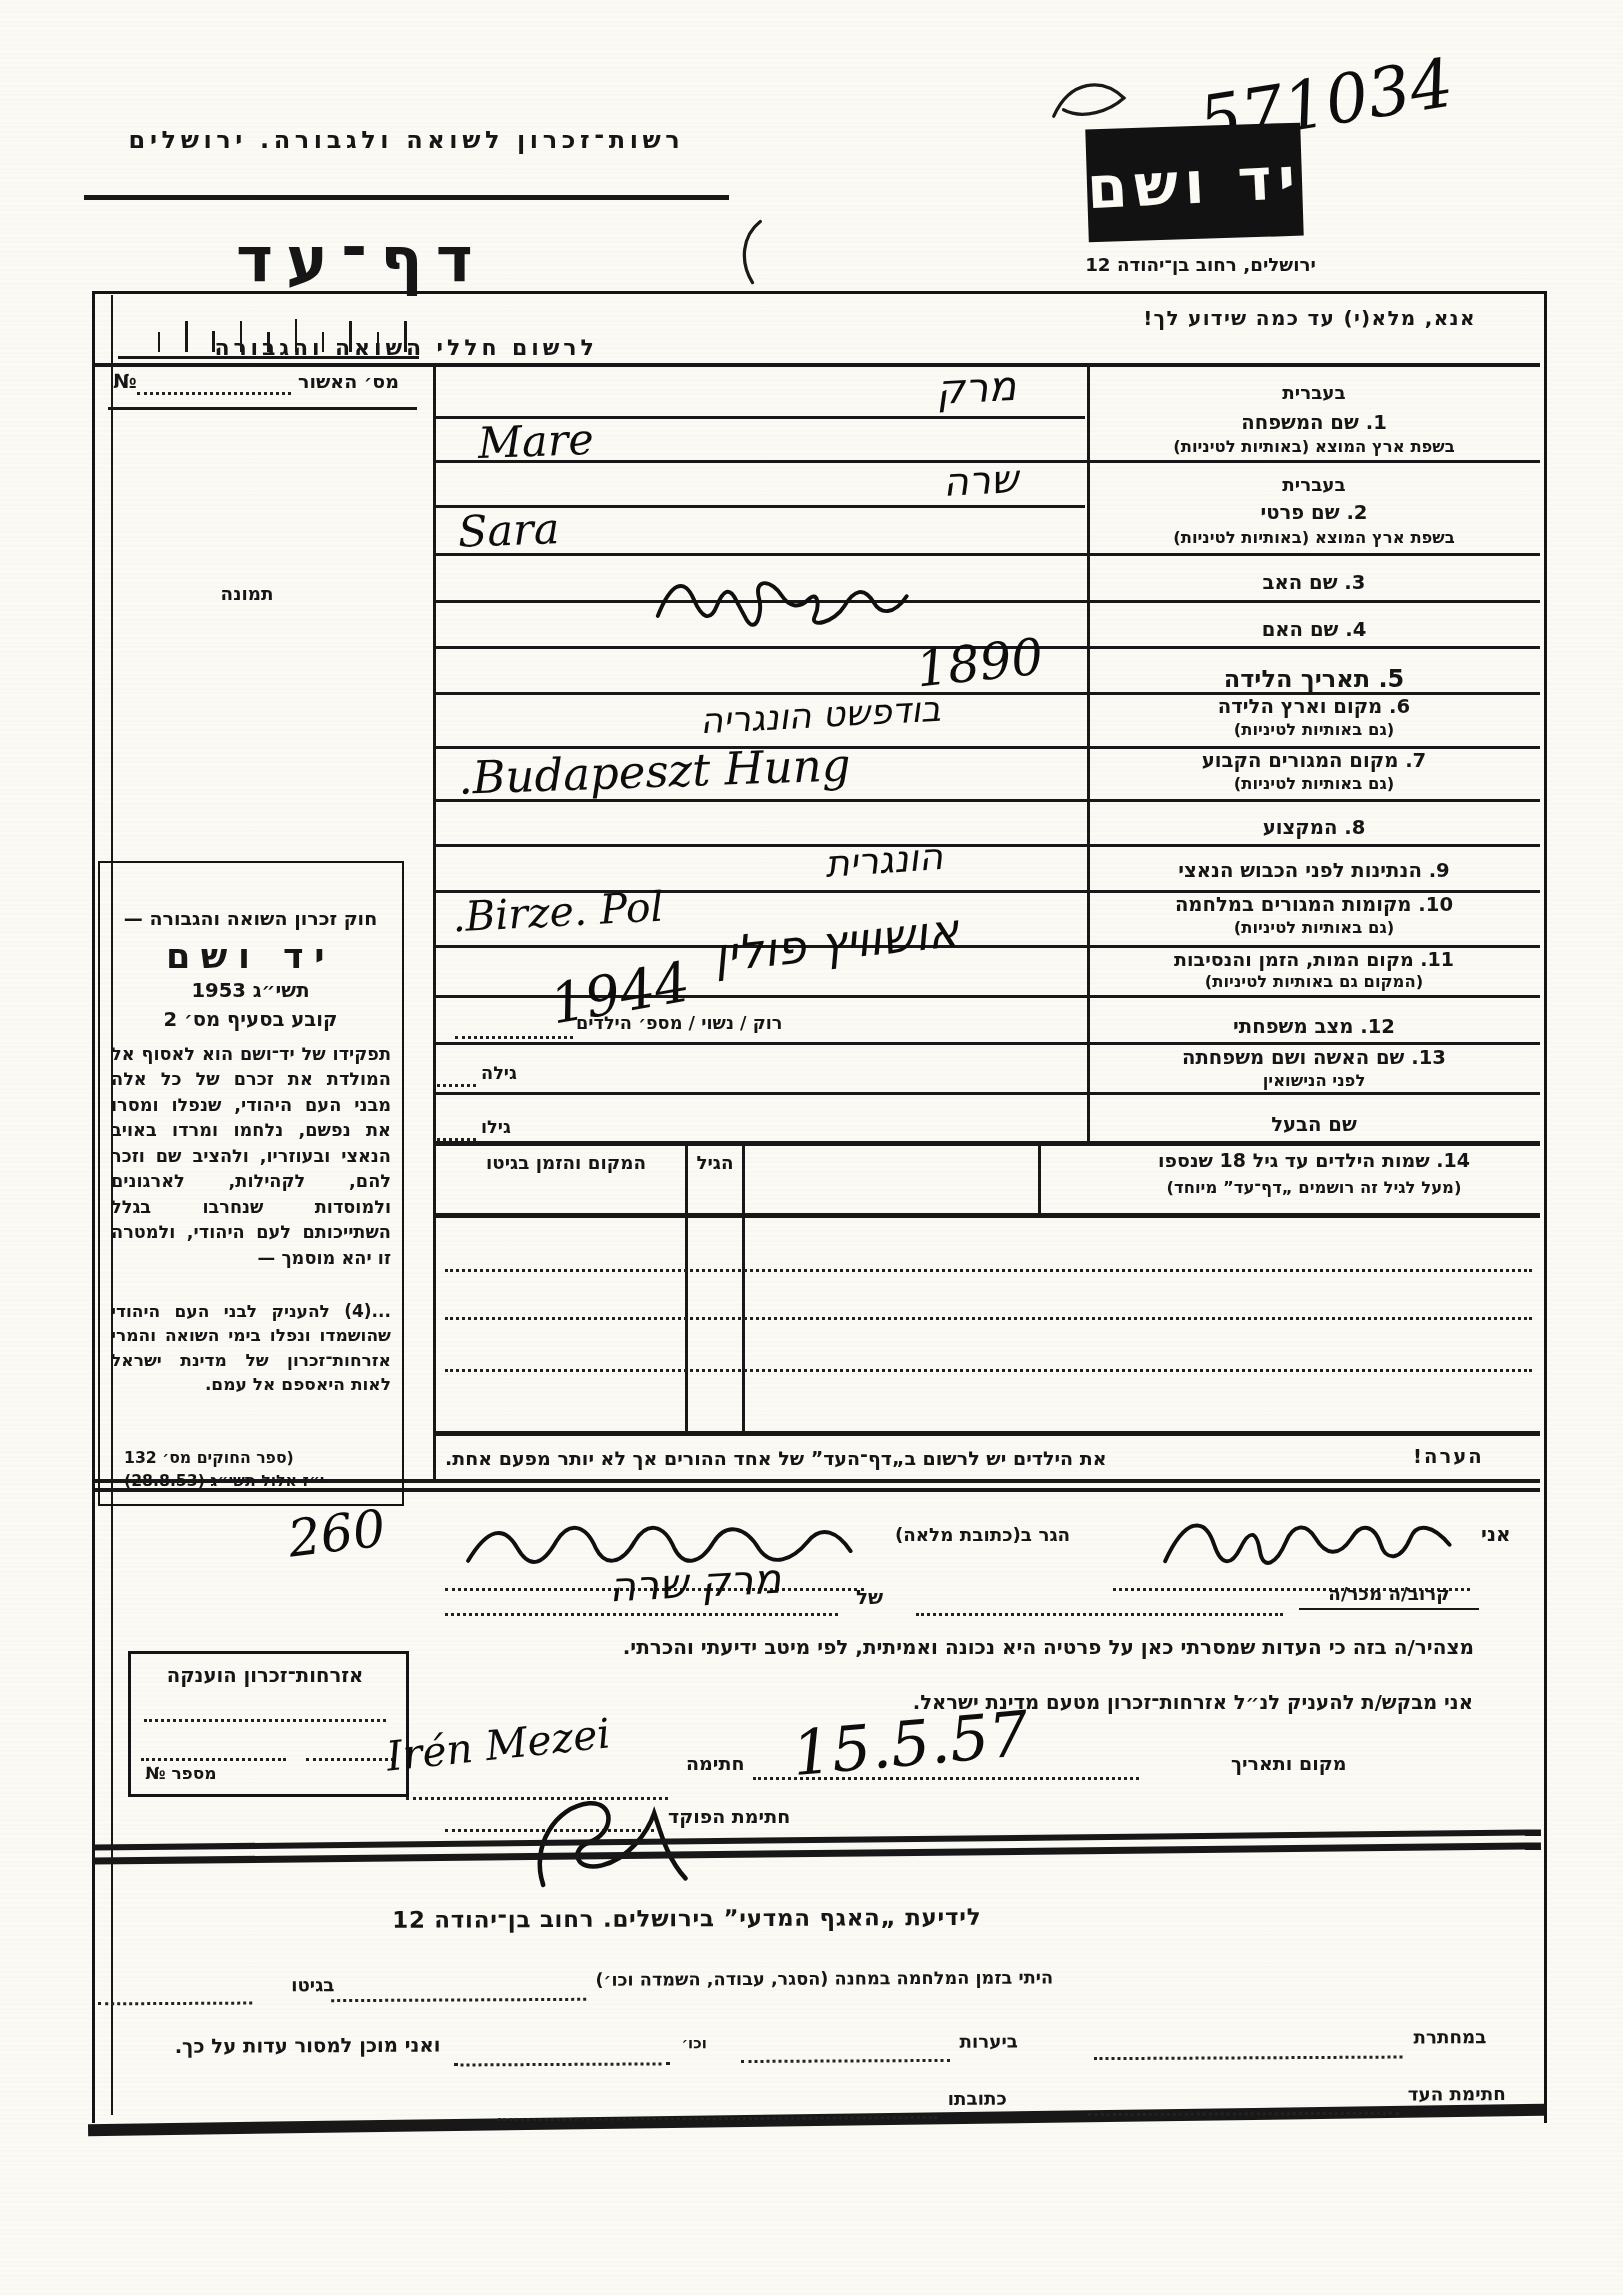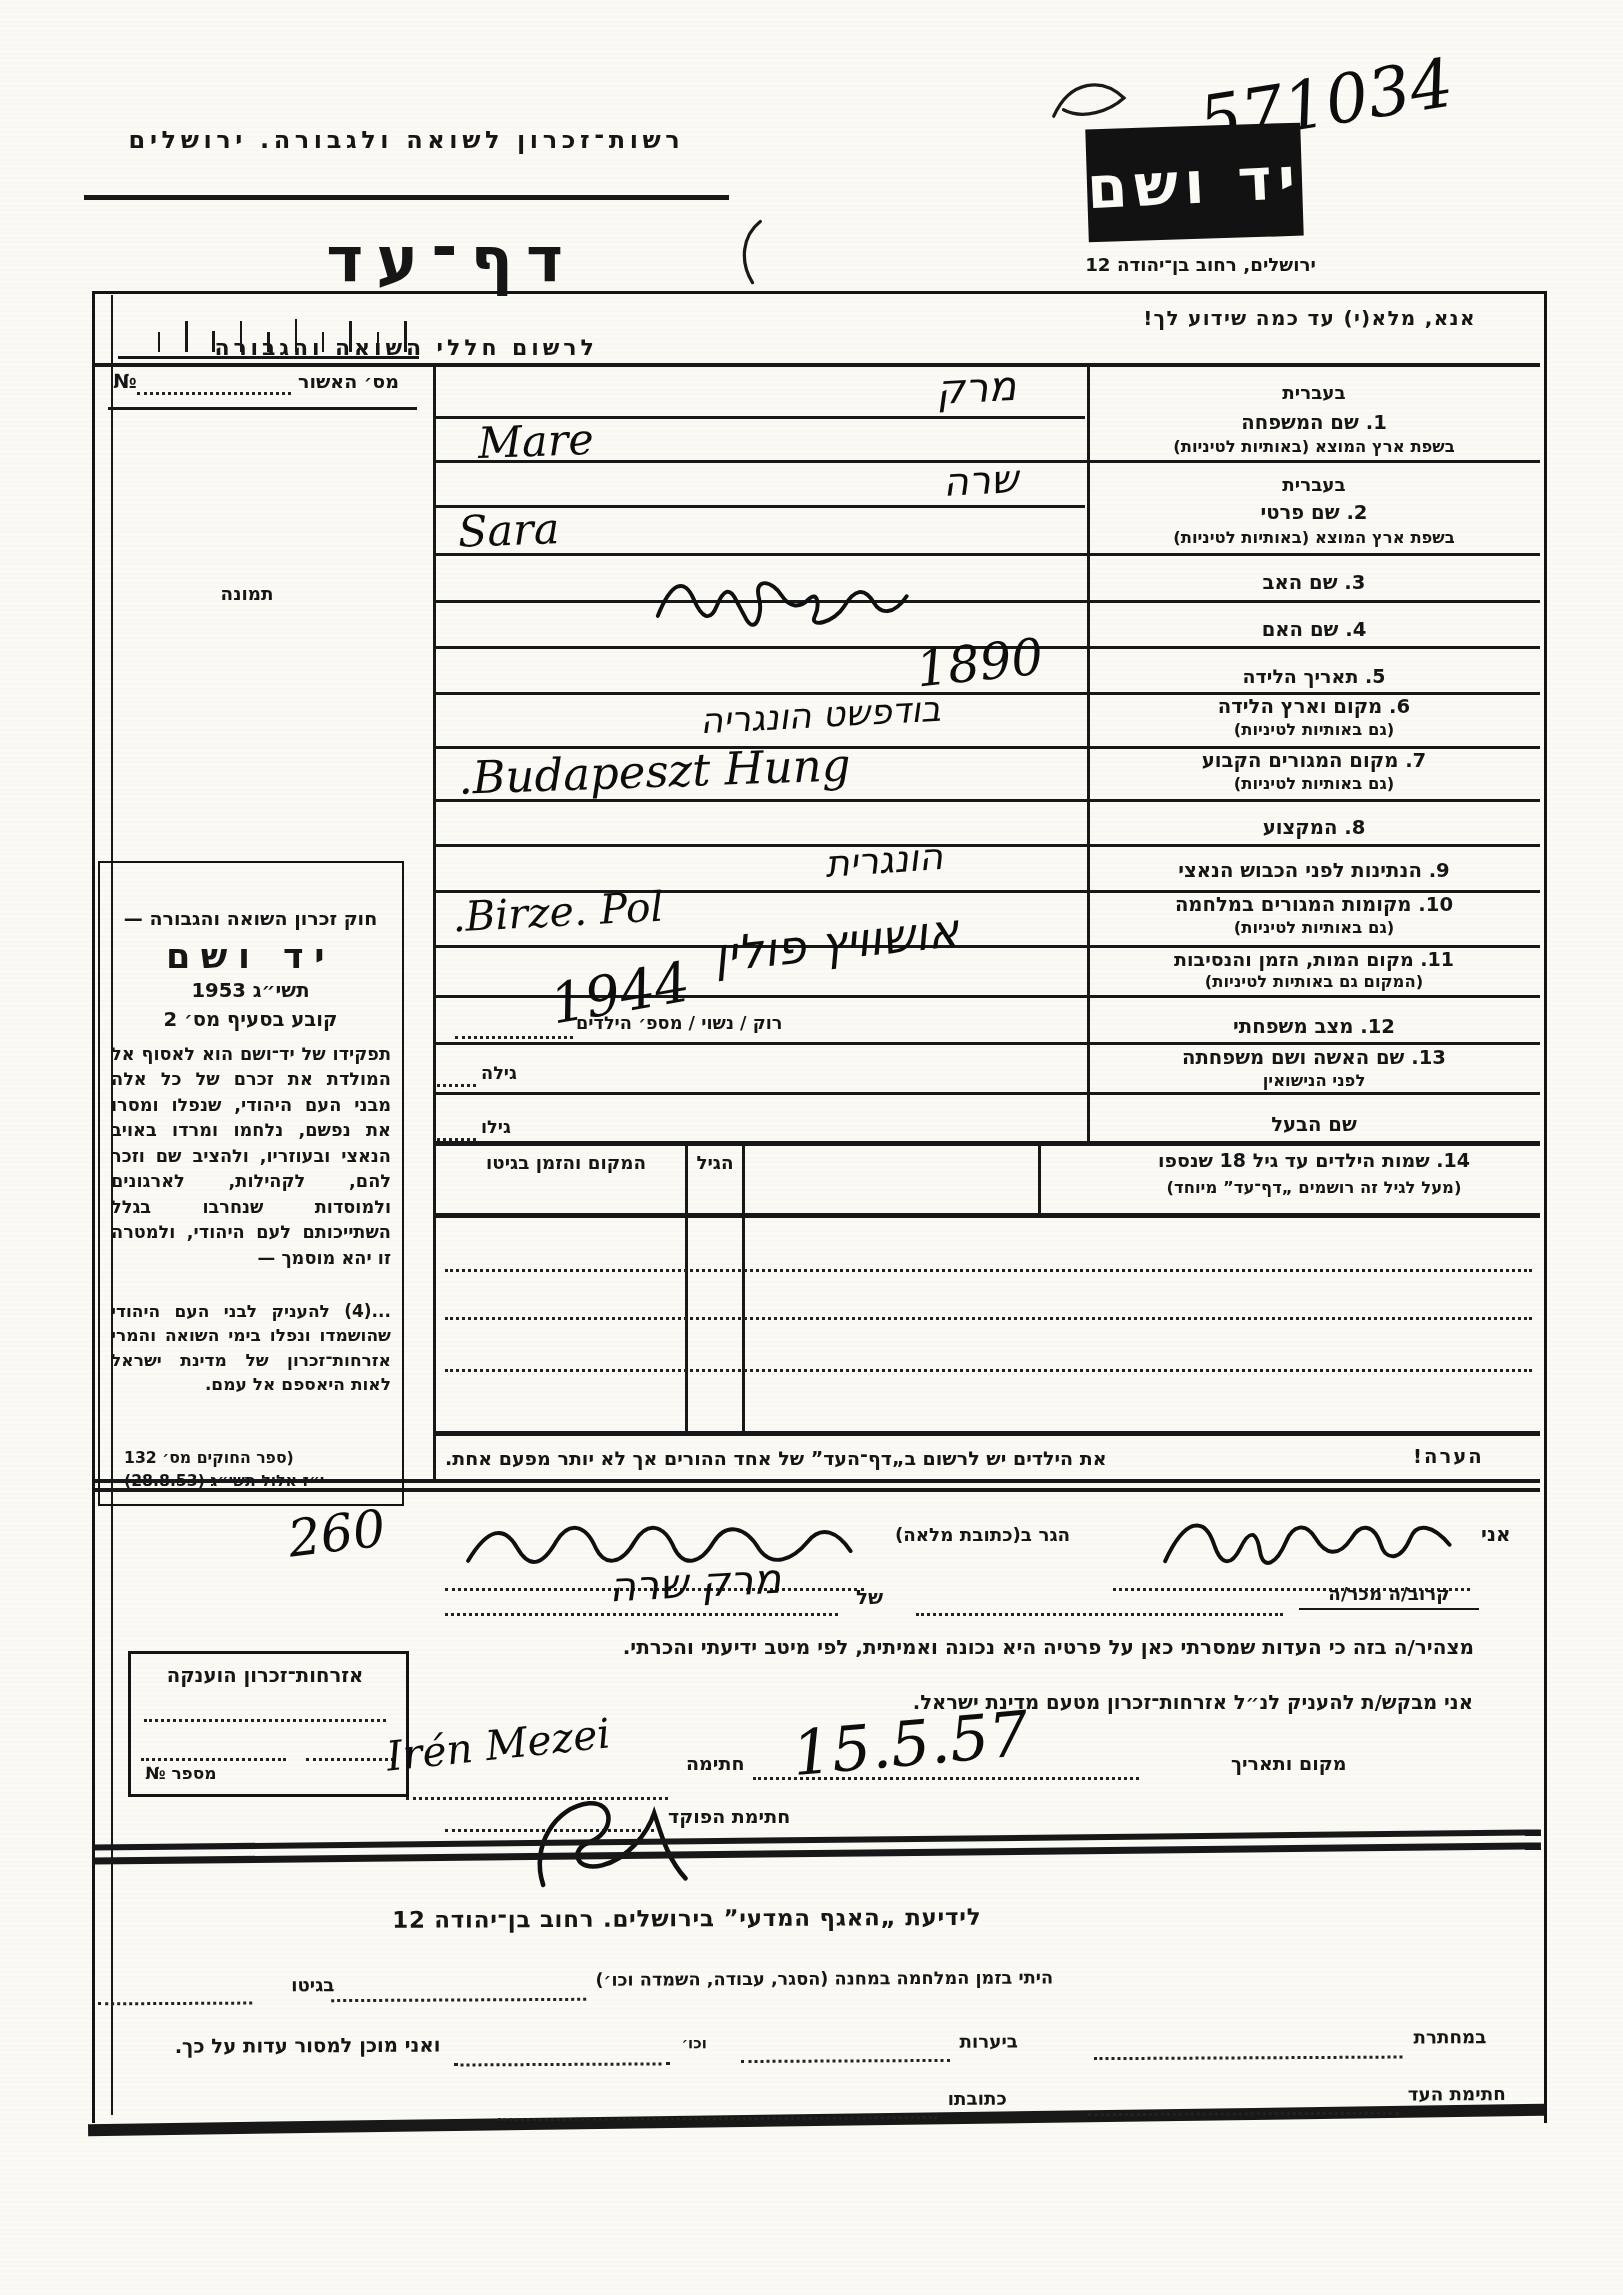--- a/index.html
+++ b/index.html
@@ -29,7 +29,7 @@
   <div class="t b" style="left:84px;top:126px;width:645px;font-size:24px;letter-spacing:4.6px;text-align:center;">רשות־זכרון לשואה ולגבורה. ירושלים</div>
   <div class="ln" style="left:84px;top:195px;width:645px;height:4.6px;"></div>
 
-  <div class="t b" style="left:236px;top:223px;width:340px;font-size:63px;letter-spacing:13px;text-align:right;font-weight:900;">דף־עד</div>
+  <div class="t b" style="left:236px;top:223px;width:340px;font-size:63px;letter-spacing:13px;text-align:left;font-weight:900;">דף־עד</div>
   <div class="t b" style="left:164px;top:335px;width:484px;font-size:22px;letter-spacing:3.9px;text-align:center;">לרשום חללי השואה והגבורה</div>
 
   <div class="t hwl" style="left:1198px;top:63px;font-size:67px;transform:rotate(-9deg);">571034</div>

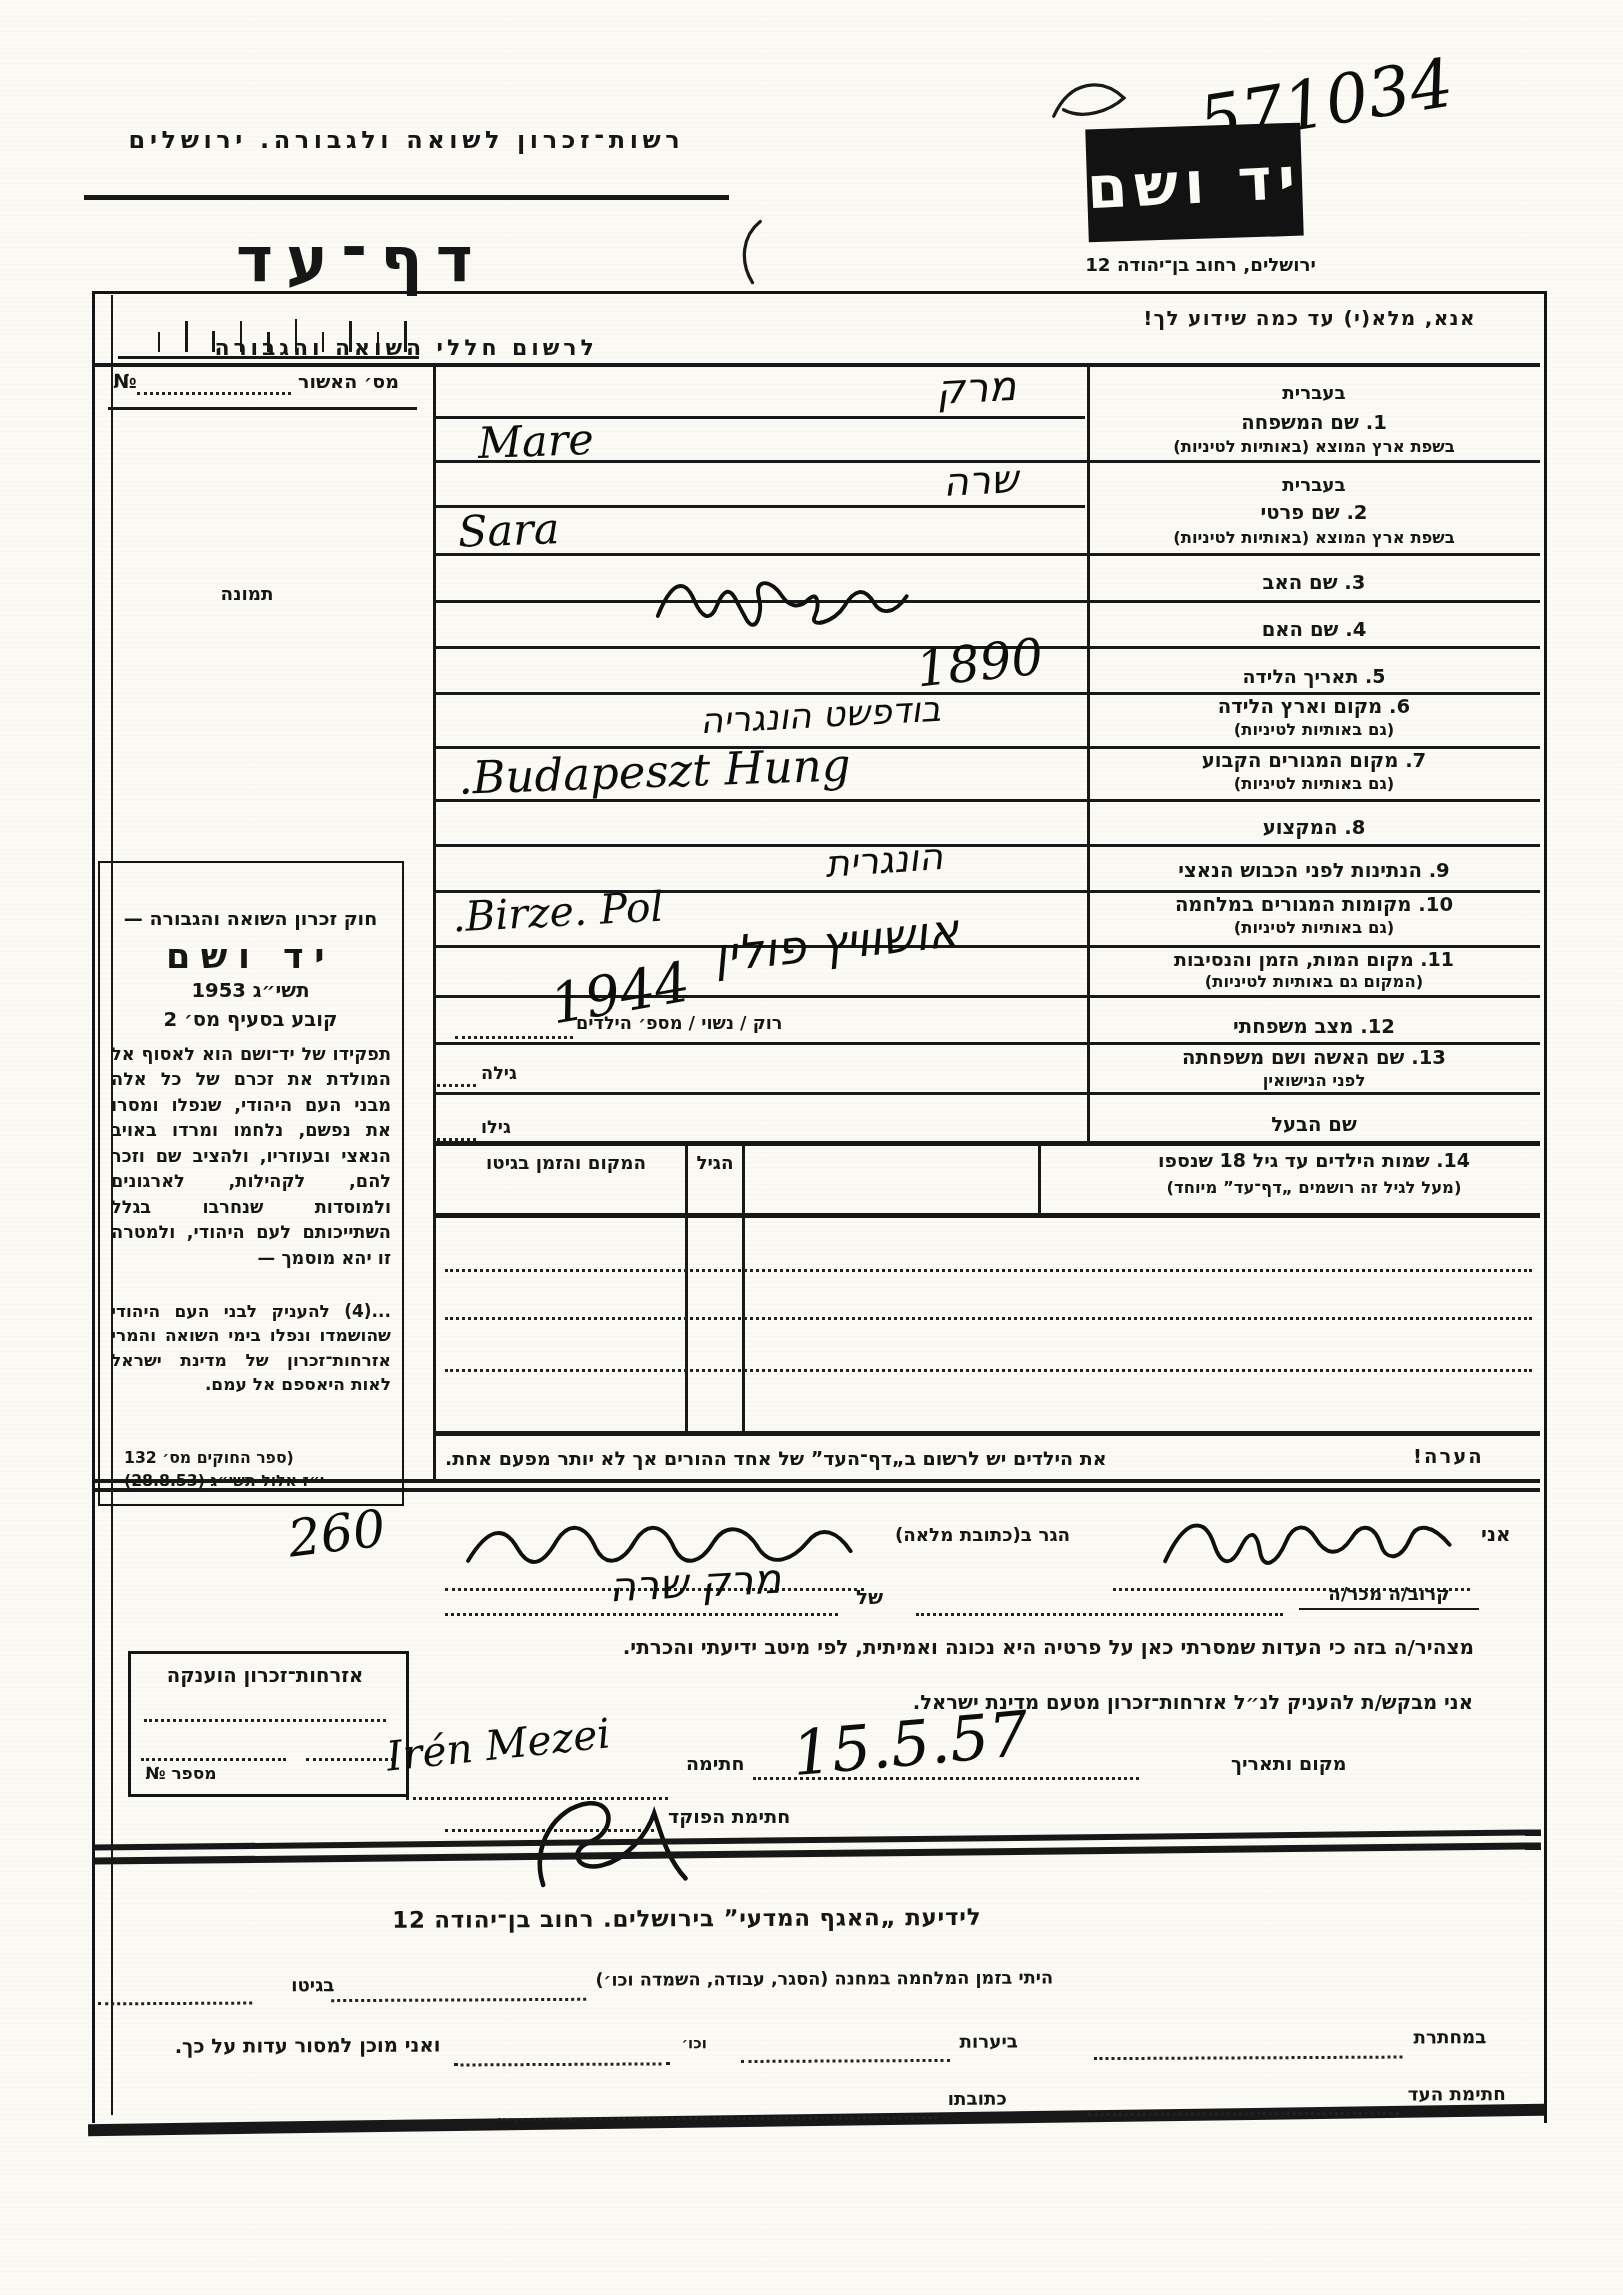--- a/index.html
+++ b/index.html
@@ -92,7 +92,7 @@
   <div class="t b rcol" style="top:528px;font-size:16.4px;">בשפת ארץ המוצא (באותיות לטיניות)</div>
   <div class="t b rcol" style="top:571px;font-size:19.6px;">3. שם האב</div>
   <div class="t b rcol" style="top:618px;font-size:19.6px;">4. שם האם</div>
-  <div class="t b rcol" style="top:665px;font-size:19px;text-align:center;">5. תאריך הלידה</div>
+  <div class="t b rcol" style="top:665px;font-size:24px;text-align:center;">5. תאריך הלידה</div>
   <div class="t b rcol" style="top:695px;font-size:19.6px;">6. מקום וארץ הלידה</div>
   <div class="t b rcol" style="top:720px;font-size:16.4px;">(גם באותיות לטיניות)</div>
   <div class="t b rcol" style="top:749px;font-size:19.6px;">7. מקום המגורים הקבוע</div>

